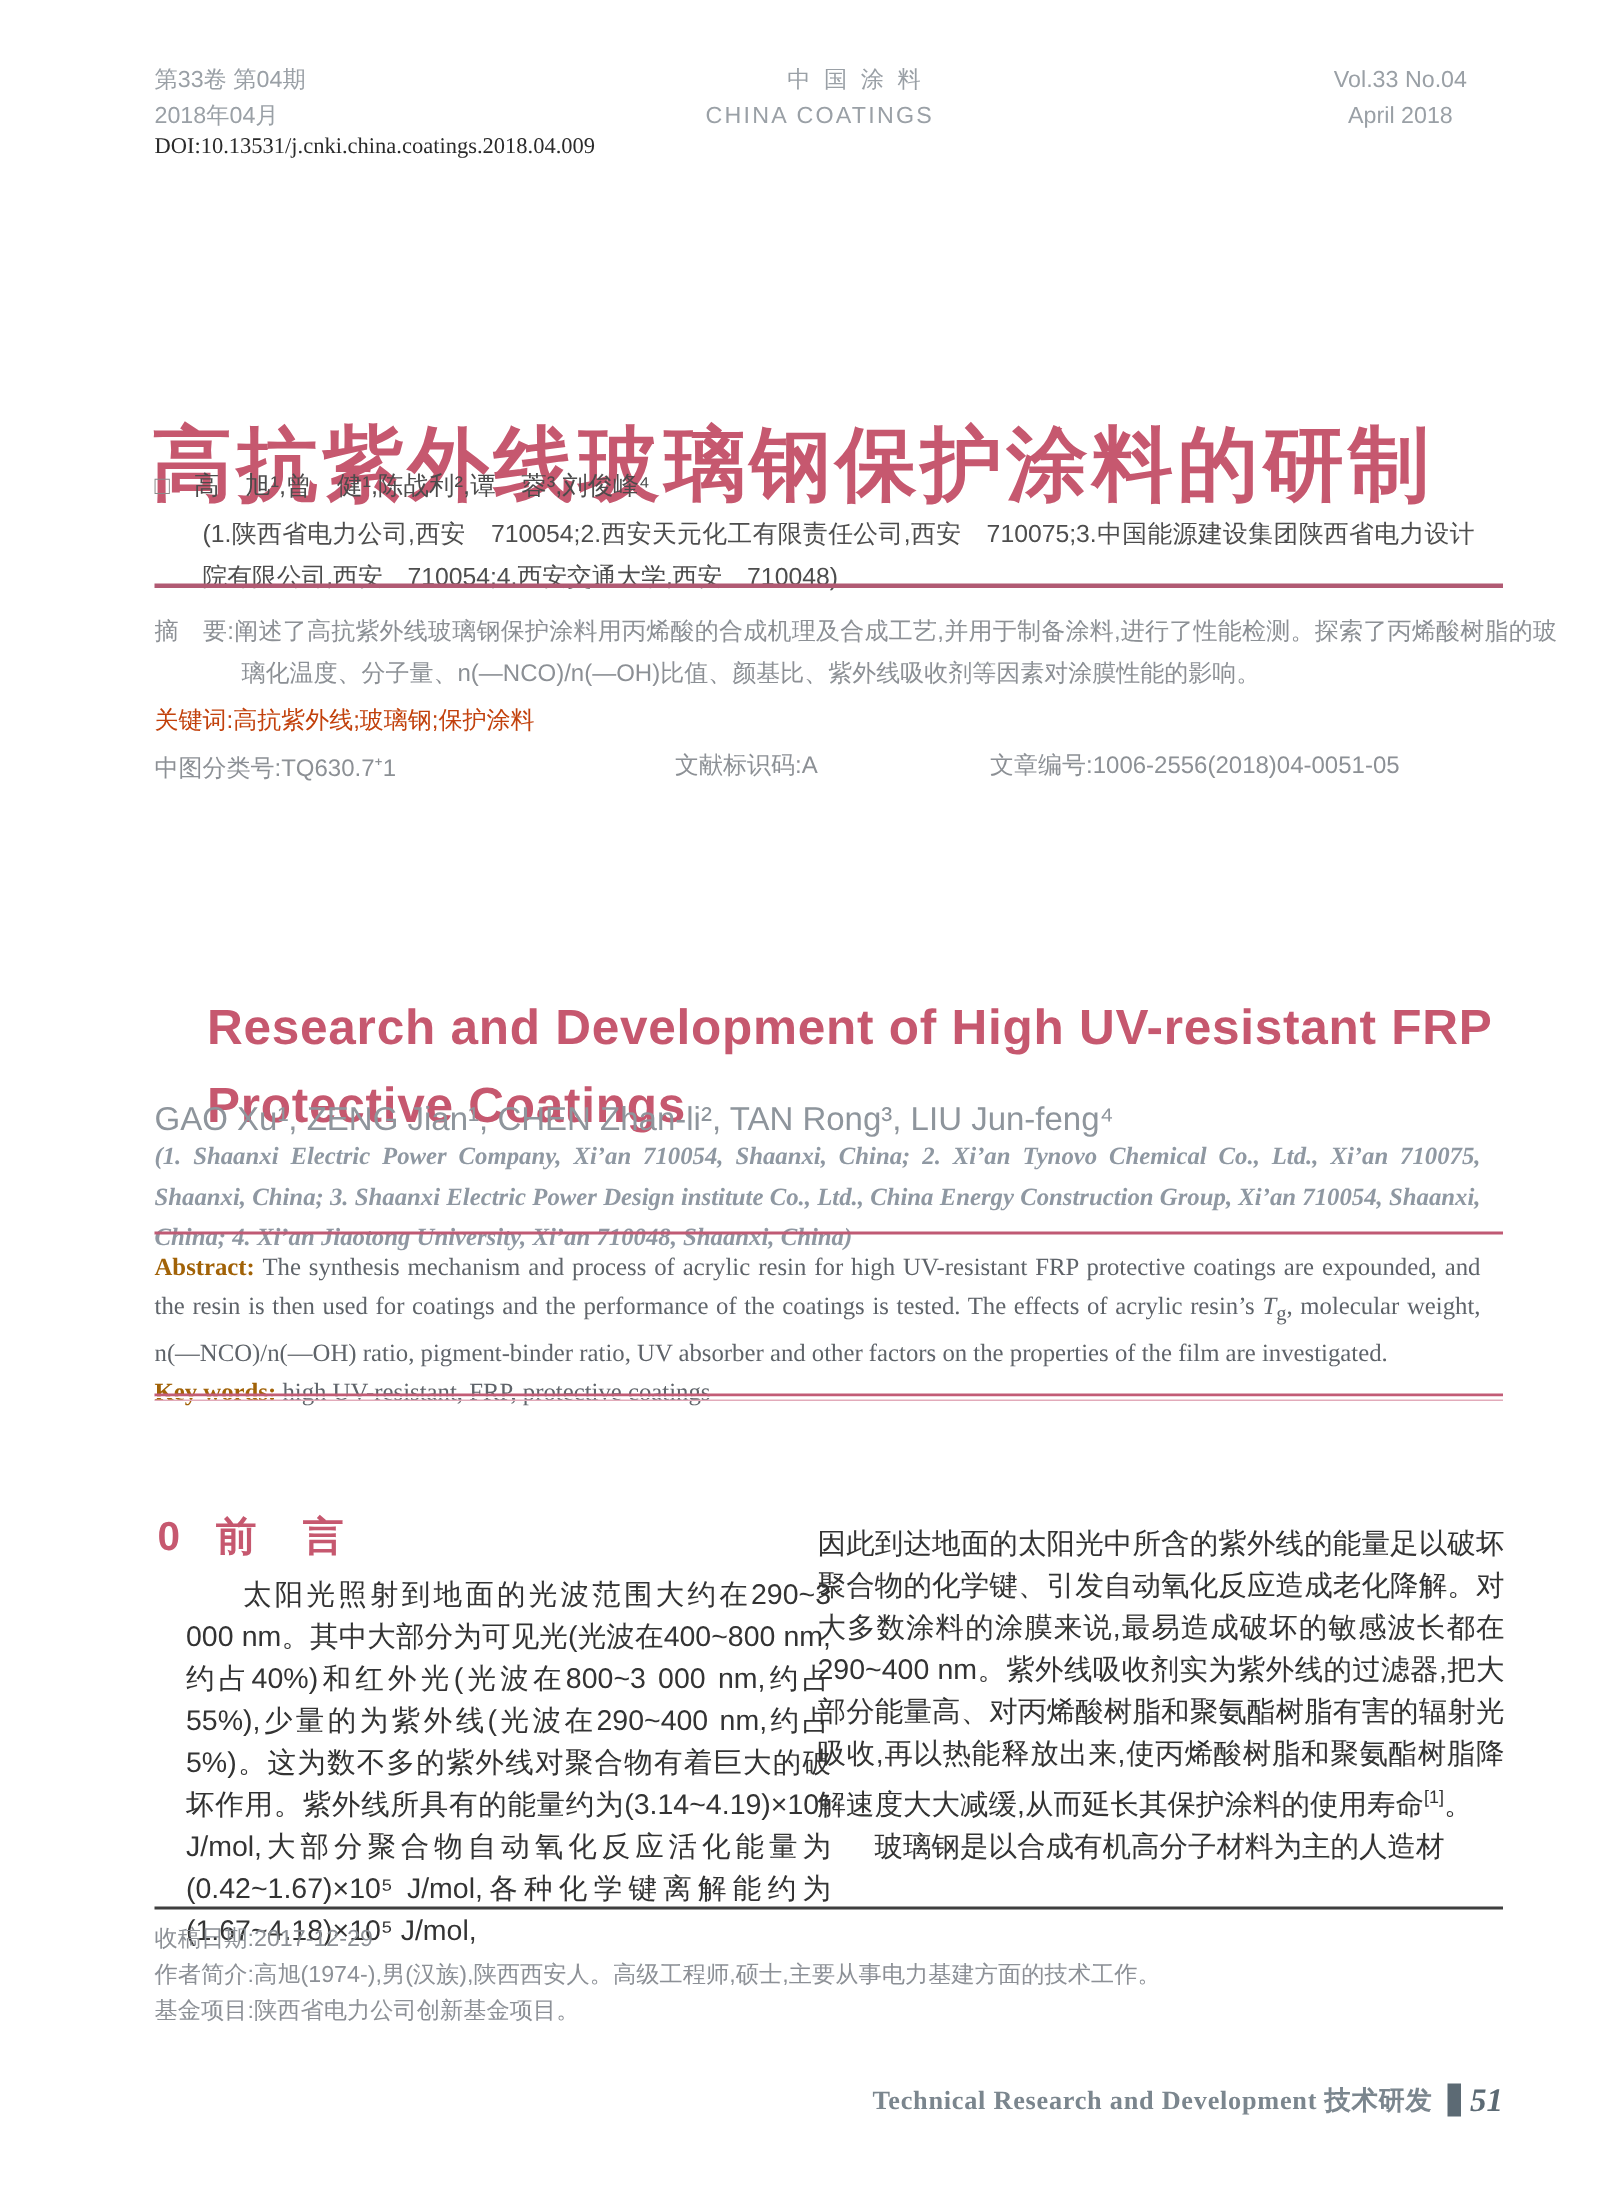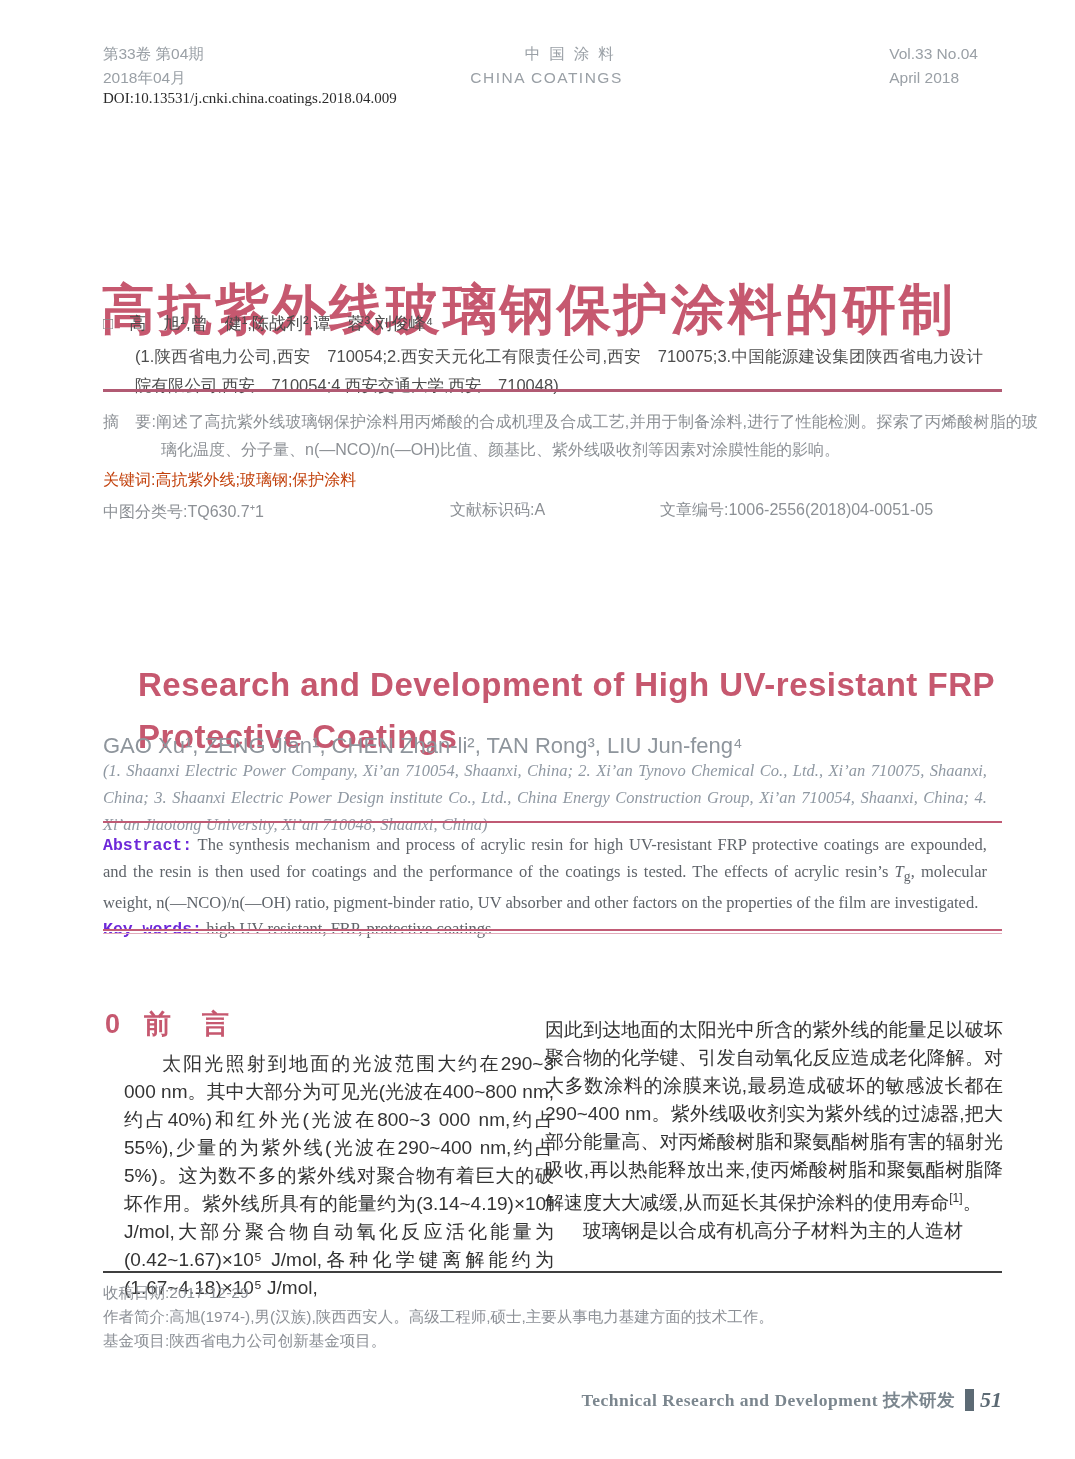--- a/index.html
+++ b/index.html
@@ -10,7 +10,7 @@
   .jheader{position:absolute;left:103px;top:42px;width:875px;display:flex;justify-content:space-between;color:#9aa0a6;font-size:15.5px;line-height:24px;}
   .jheader .col{white-space:nowrap;}
   .jheader .center{text-align:right;}
-  .jheader .right{text-align:left;}
+  .jheader .right{text-align:center;}
   .jname-cn{letter-spacing:9px;}
   .jname-en{letter-spacing:1.5px;}
   .doi{position:absolute;left:103px;top:90px;font-family:"Liberation Serif",serif;font-size:15px;color:#2a2a2a;}

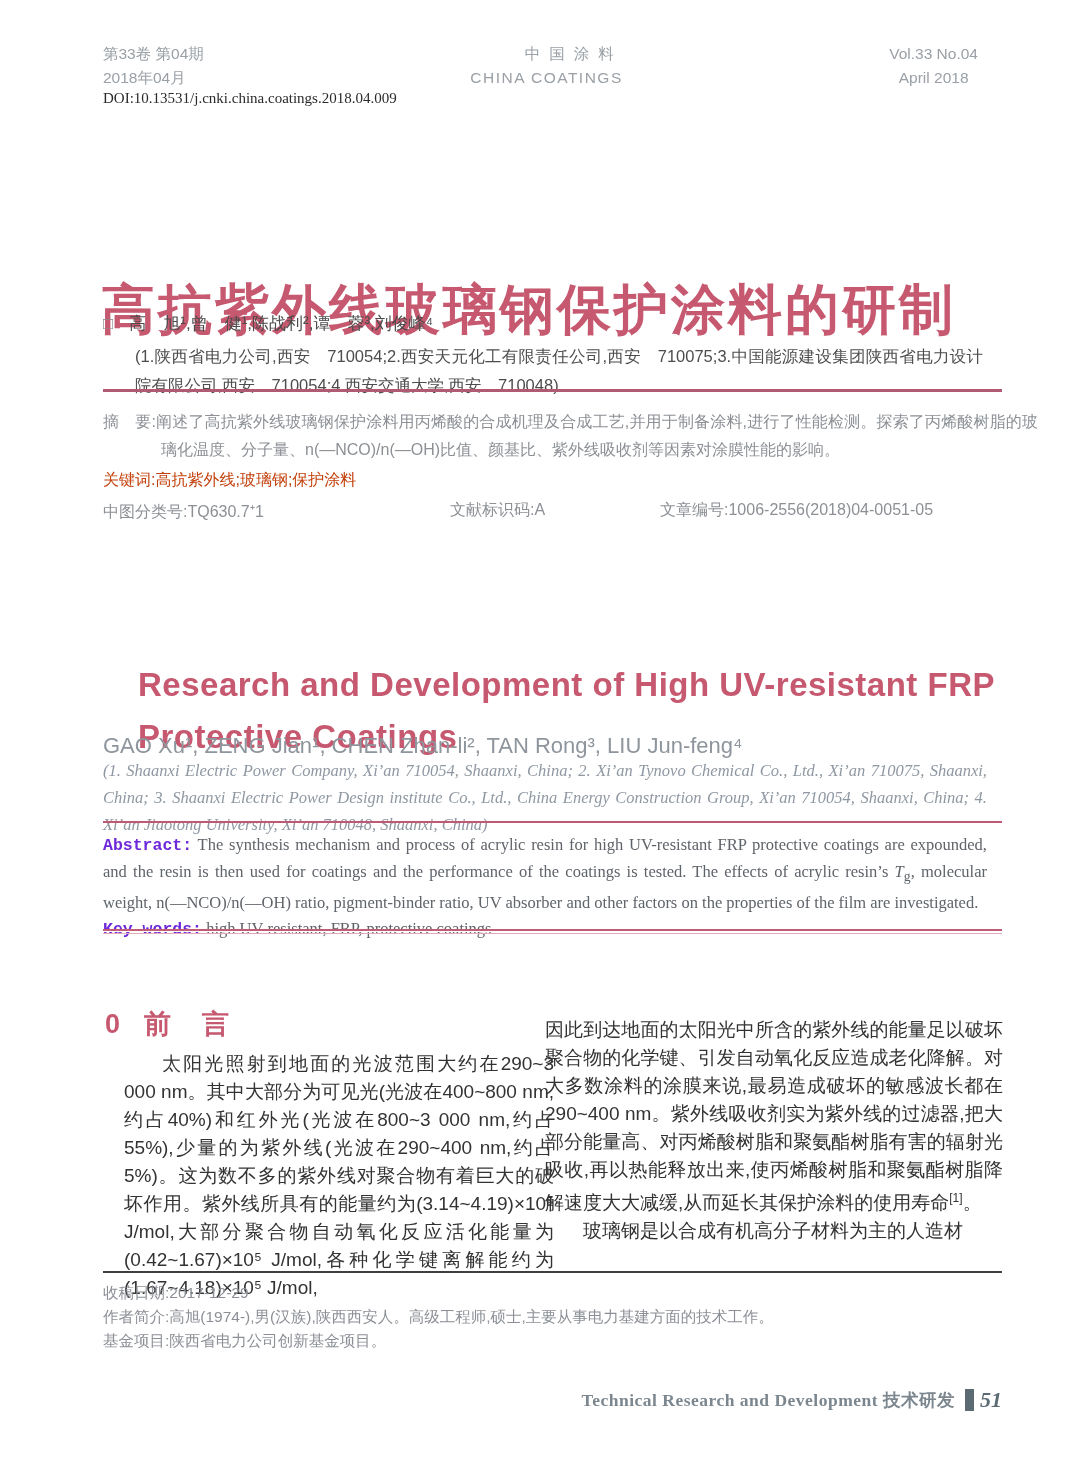--- a/index.html
+++ b/index.html
@@ -35,7 +35,7 @@
   
   .title-en{position:absolute;left:102px;top:632px;width:860px;font-size:33px;font-weight:bold;color:#c6586f;line-height:52px;letter-spacing:0.5px;margin-left:36px;}
   .authors-en{position:absolute;left:103px;top:733px;font-size:22px;color:#8e959c;}
-  .affil-en{position:absolute;left:103px;top:757px;width:884px;font-family:"Liberation Serif",serif;font-style:italic;font-size:16.5px;line-height:27px;color:#8f98a2;text-align:justify;}
+  .affil-en{position:absolute;left:103px;top:757px;width:884px;font-family:"Liberation Serif",serif;font-style:italic;font-size:16.5px;line-height:27px;color:#8f98a2;text-align:justify;font-weight:bold;}
 
   .rule2{position:absolute;left:103px;top:821px;width:899px;height:2px;background:#c05a74;}
 

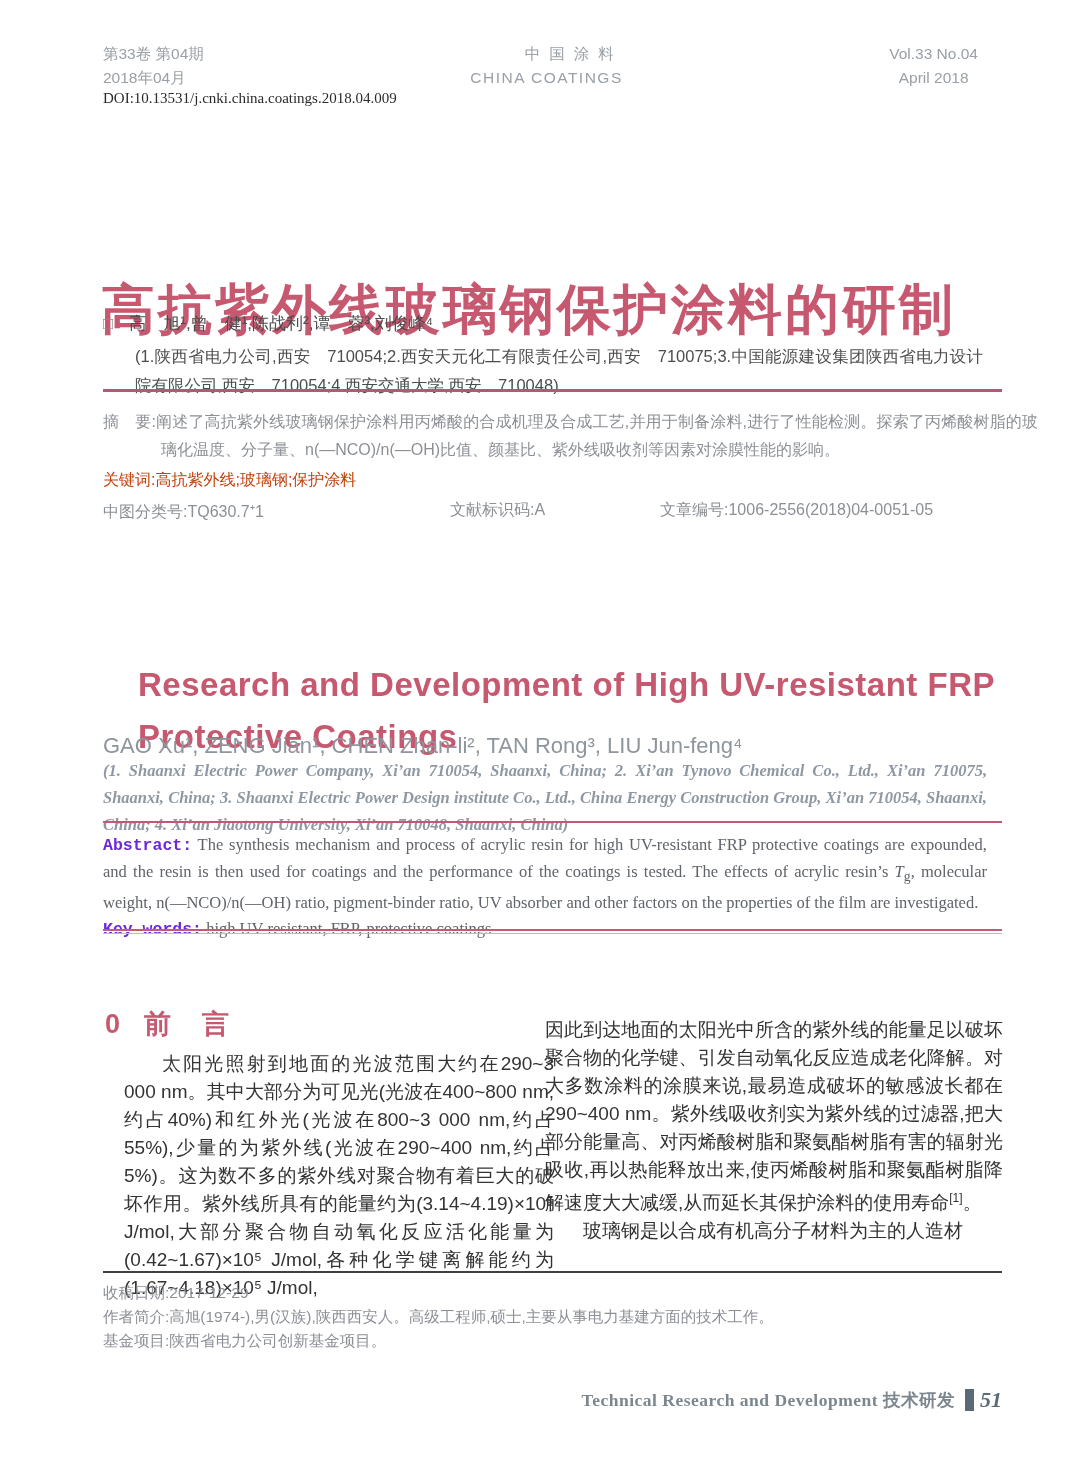--- a/index.html
+++ b/index.html
@@ -40,7 +40,7 @@
   .rule2{position:absolute;left:103px;top:821px;width:899px;height:2px;background:#c05a74;}
 
   .abs-en{position:absolute;left:103px;top:832px;width:884px;font-family:"Liberation Serif",serif;font-size:16.5px;line-height:26px;color:#5f646a;text-align:justify;}
-  .abs-en .lbl{font-weight:bold;color:#6d28d9;font-family:Liberation Mono, monospace;}
+  .abs-en .lbl{font-weight:bold;color:#a16207;}
   .rule3{position:absolute;left:103px;top:929px;width:899px;height:2px;border-top:2px solid #c25c76;border-bottom:1px solid #e2abba;background:transparent;box-sizing:content-box;}
   .rule3-gap{position:absolute;left:103px;top:931px;width:899px;height:1px;background:#fff;}
 

